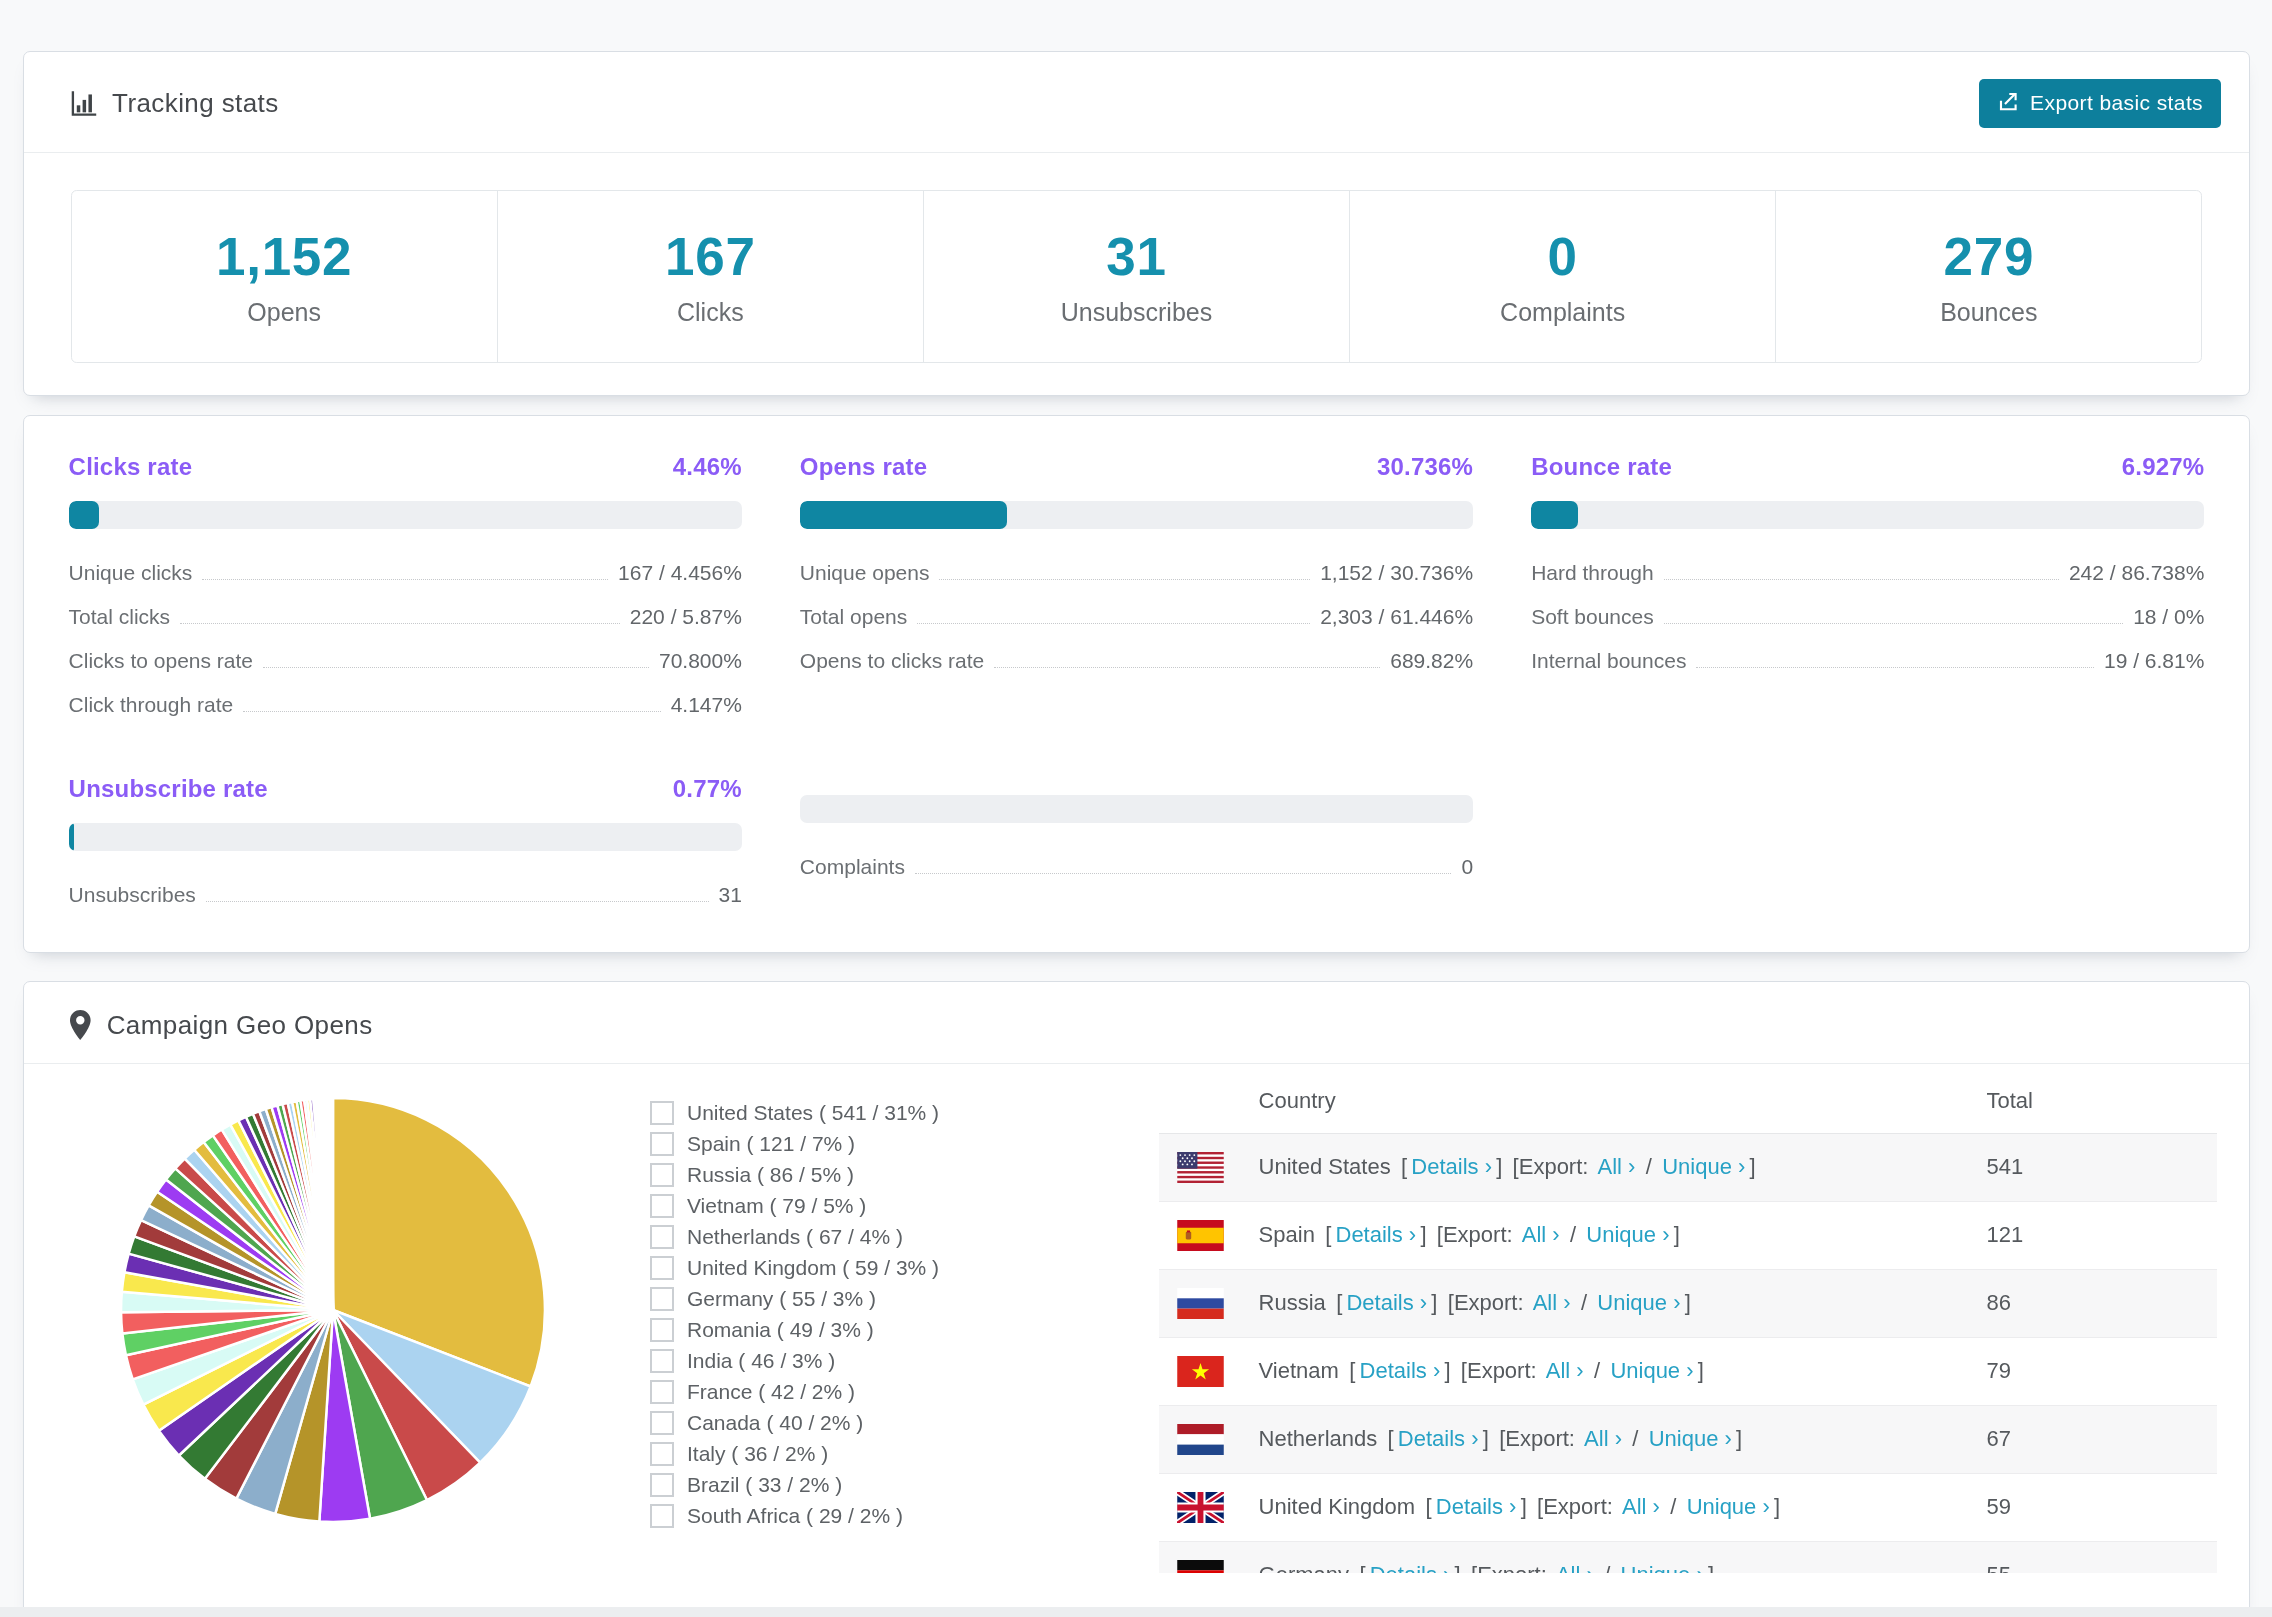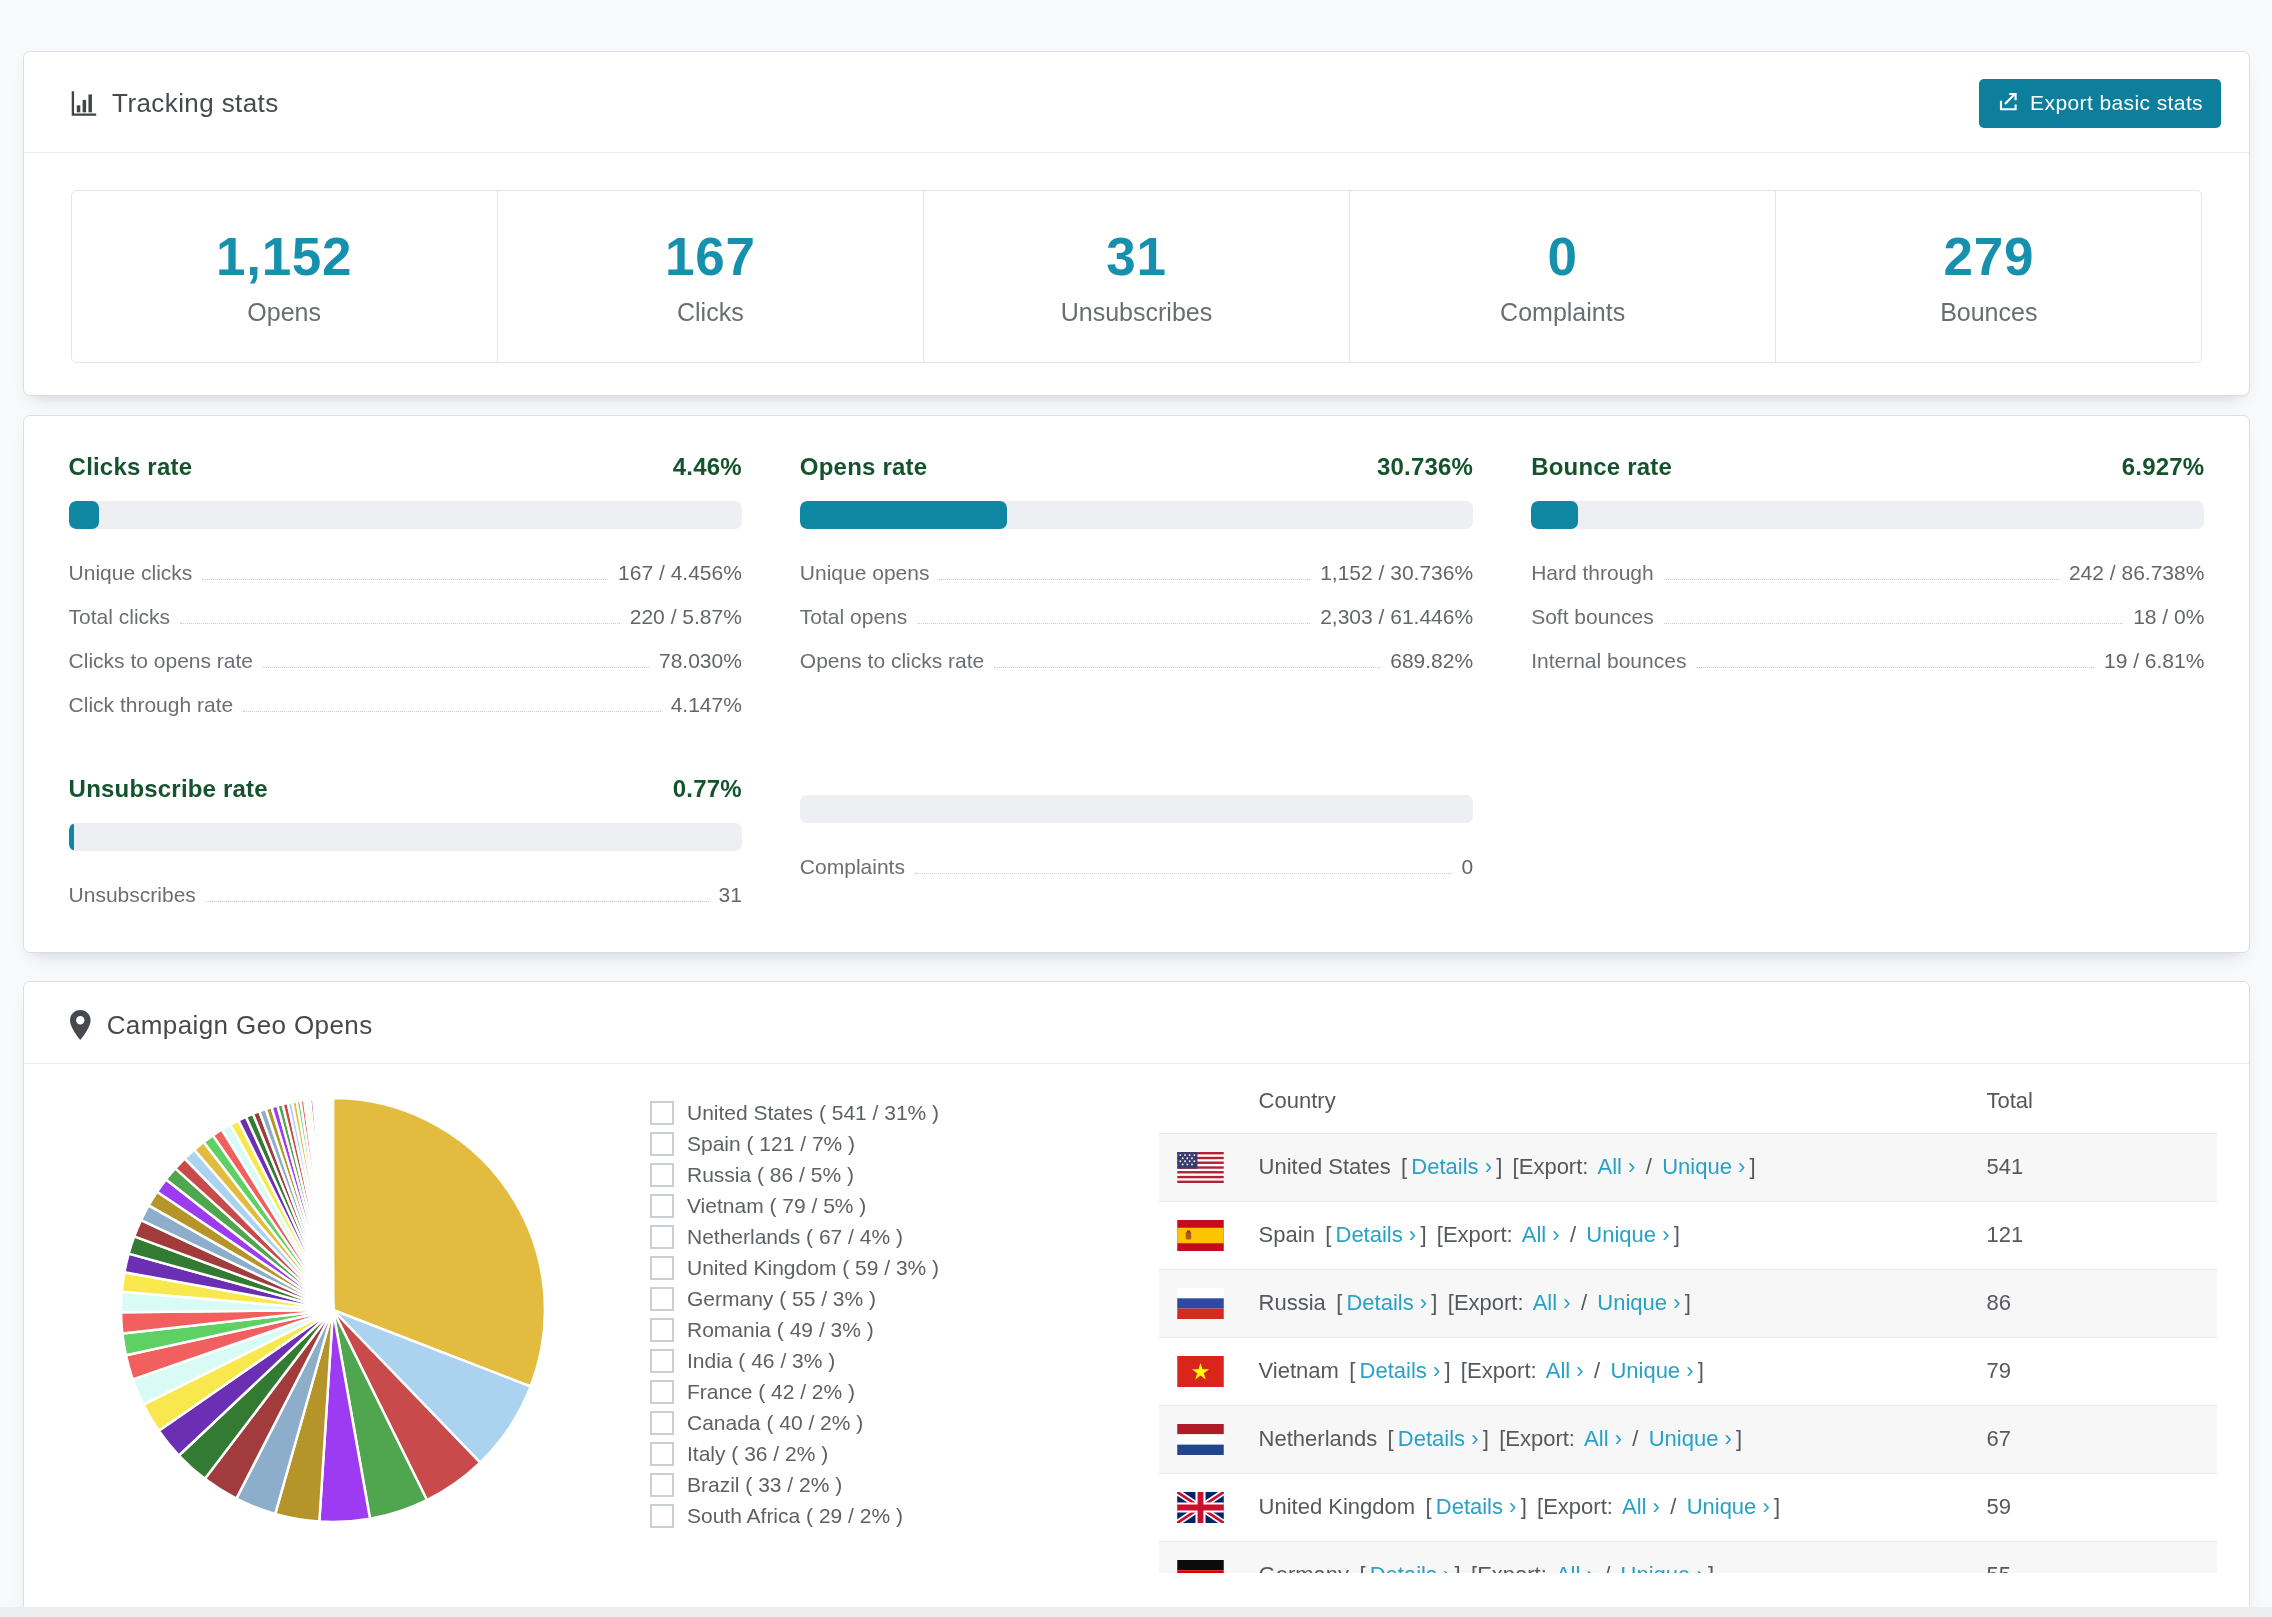--- a/index.html
+++ b/index.html
@@ -61,7 +61,7 @@
     row-gap: 58px;
   }
   .rate-title-row { display: flex; align-items: baseline; justify-content: space-between; }
-  .rate-title, .rate-value { font-size: 24px; font-weight: bold; color: #14532d; letter-spacing: 0.2px; }
+  .rate-title, .rate-value { font-size: 24px; font-weight: bold; color: #8b5cf6; letter-spacing: 0.2px; }
   .bar-track {
     margin-top: 20px;
     height: 28px; border-radius: 7px;

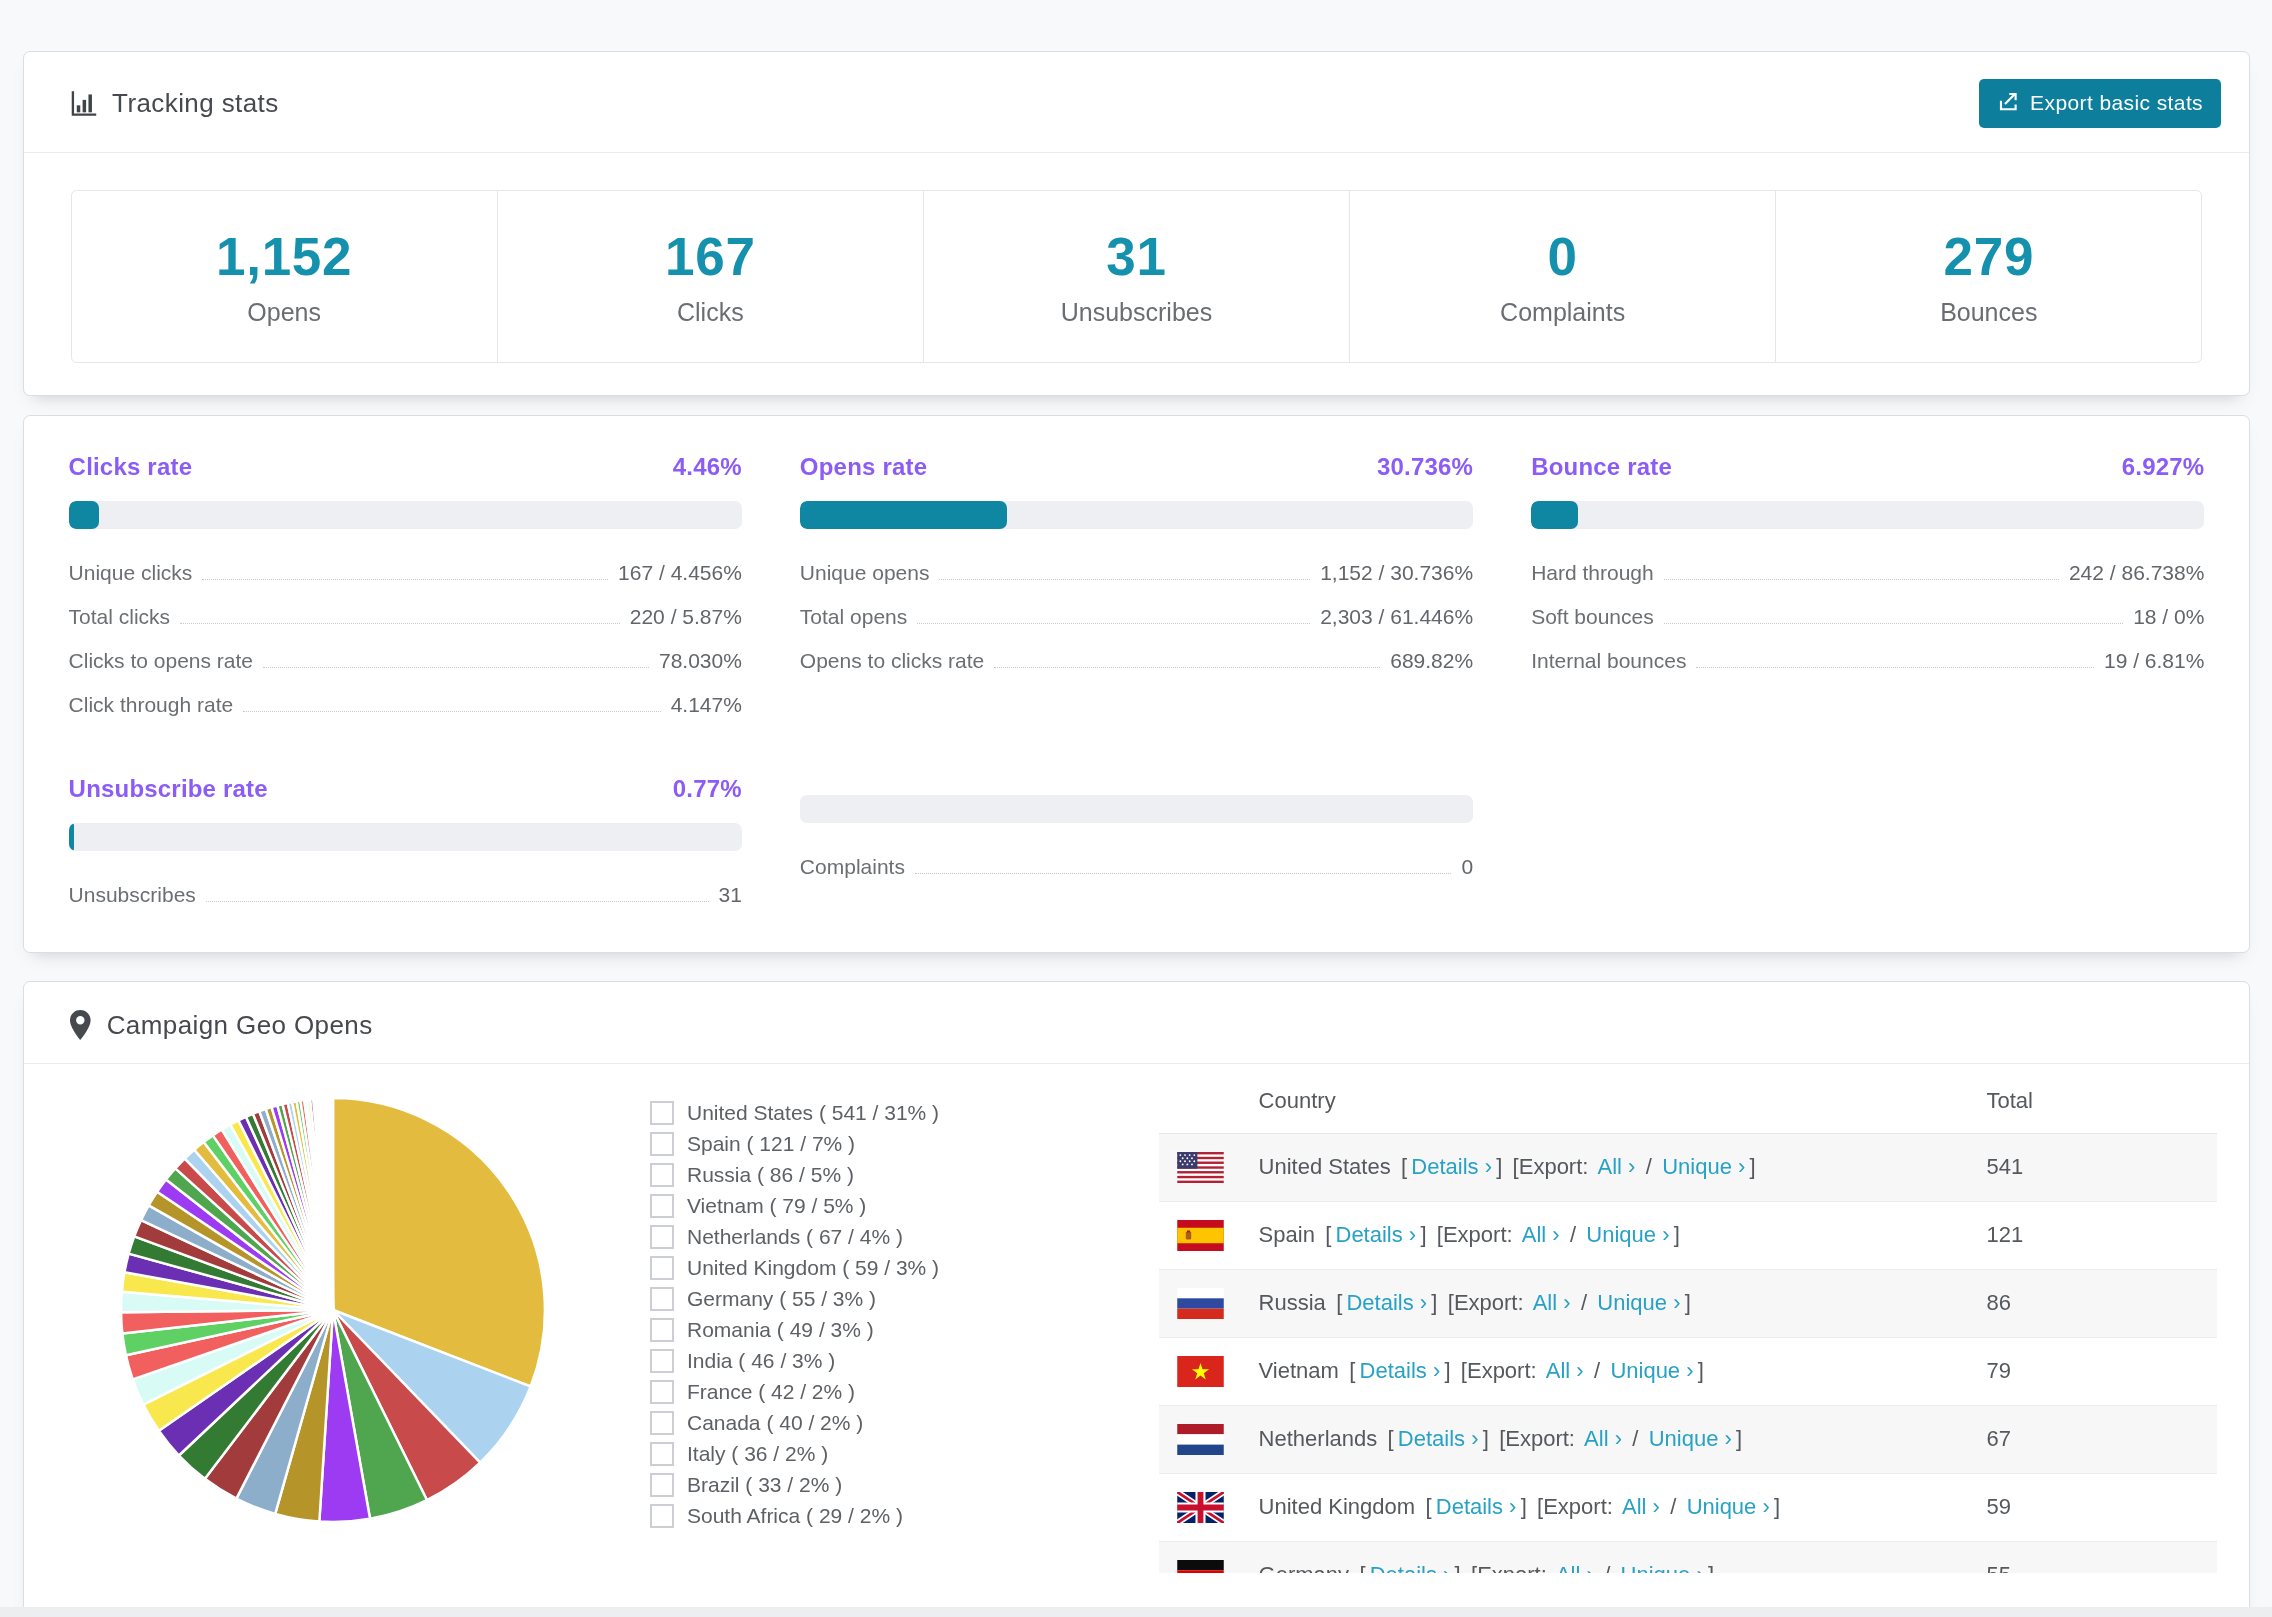--- a/index.html
+++ b/index.html
@@ -190,7 +190,7 @@
         <div class="rate-row">
             <span>Clicks to opens rate</span>
             <span class="leader"></span>
-            <span class="rv">78.030%</span>
+            <span class="rv">70.800%</span>
           </div>
         <div class="rate-row">
             <span>Click through rate</span>

